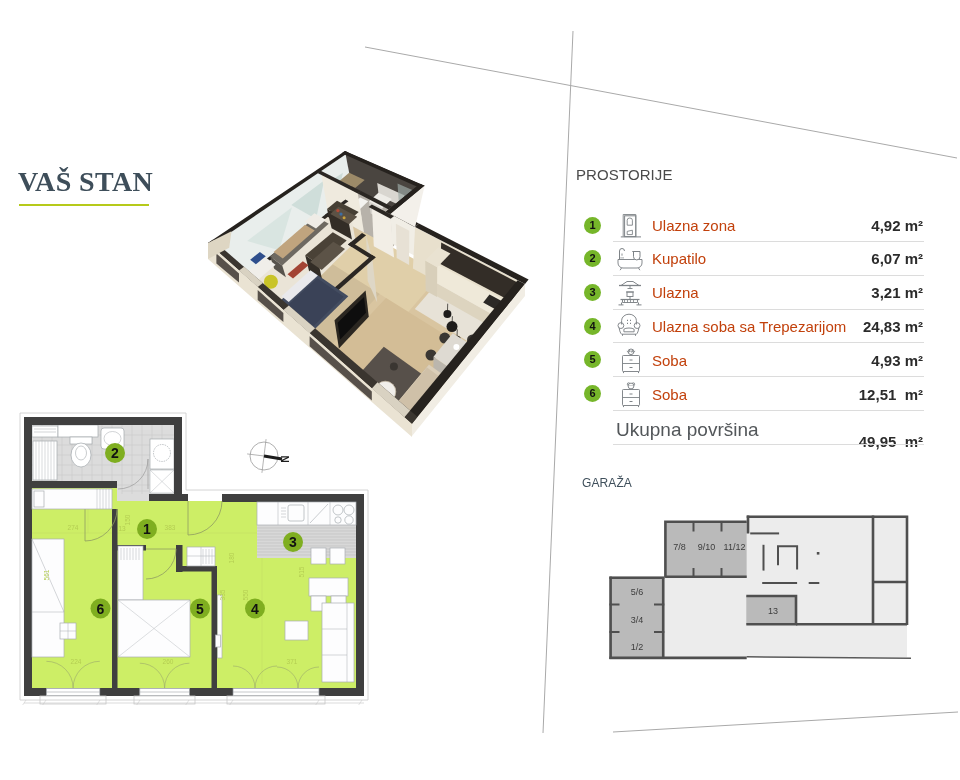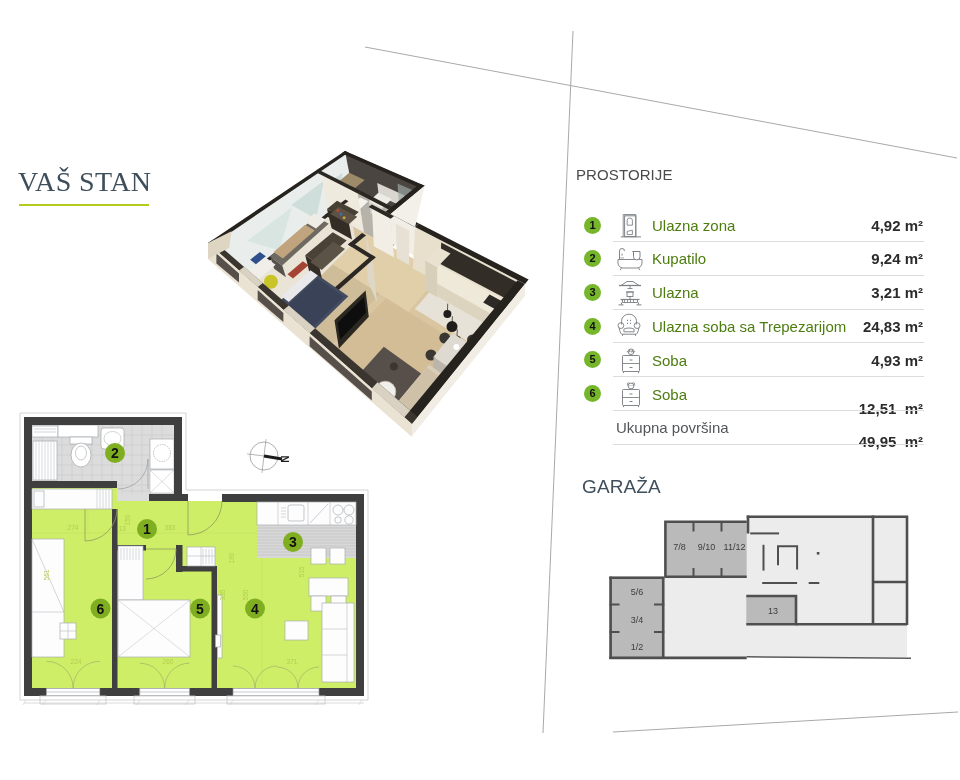--- a/index.html
+++ b/index.html
@@ -8,7 +8,7 @@
   .abs{position:absolute;}
   
   #vasstan{left:18px;top:166px;color:#3e4e5a;font-family:"Liberation Serif",serif;
-           font-size:28px;letter-spacing:0.4px;}
+           font-size:28px;letter-spacing:0.4px;font-weight:bold;}
   #vsline{left:19px;top:204px;width:130px;height:2px;background:#b6ca1a;}
   
   #prostorije{left:576px;top:166px;color:#4a4a4a;font-size:15px;letter-spacing:0.1px;}

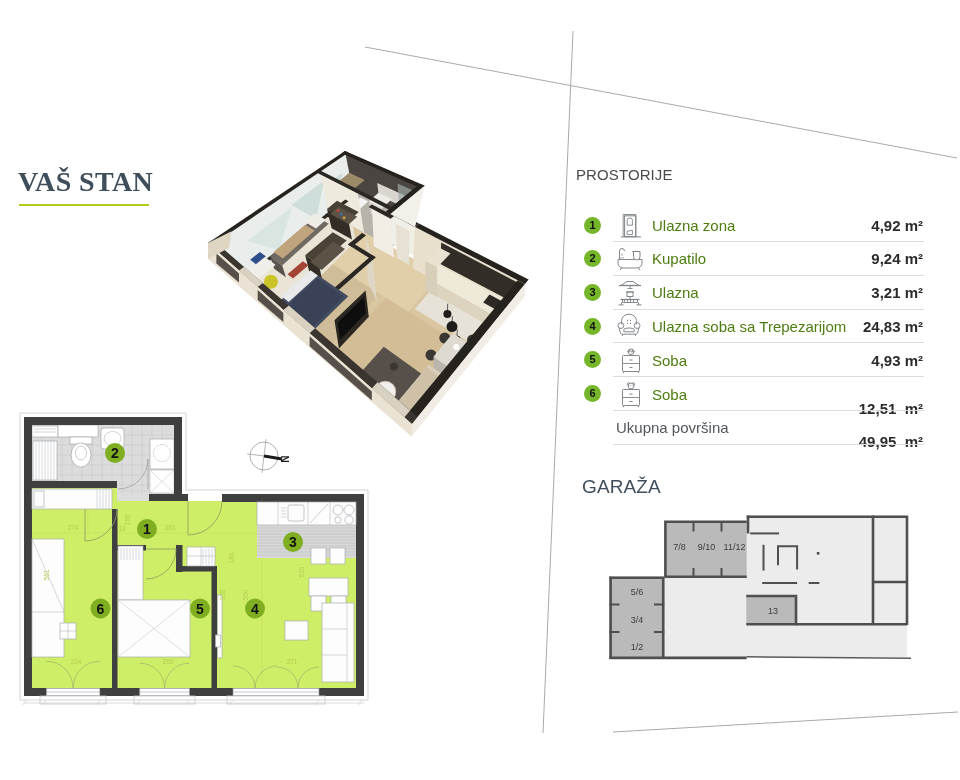--- a/index.html
+++ b/index.html
@@ -17,7 +17,7 @@
   .circ{position:absolute;left:584px;width:17px;height:17px;border-radius:50%;
         background:#76b62a;color:#111;font-weight:bold;font-size:11px;
         text-align:center;line-height:17px;}
-  .lbl{position:absolute;left:652px;font-size:15px;color:#4d7c0f;}
+  .lbl{position:absolute;left:652px;font-size:15px;color:#c2410c;}
   .val{position:absolute;right:37px;font-size:15px;font-weight:bold;color:#2b2b2b;text-align:center;}
   .icon{position:absolute;left:618px;}
 </style>

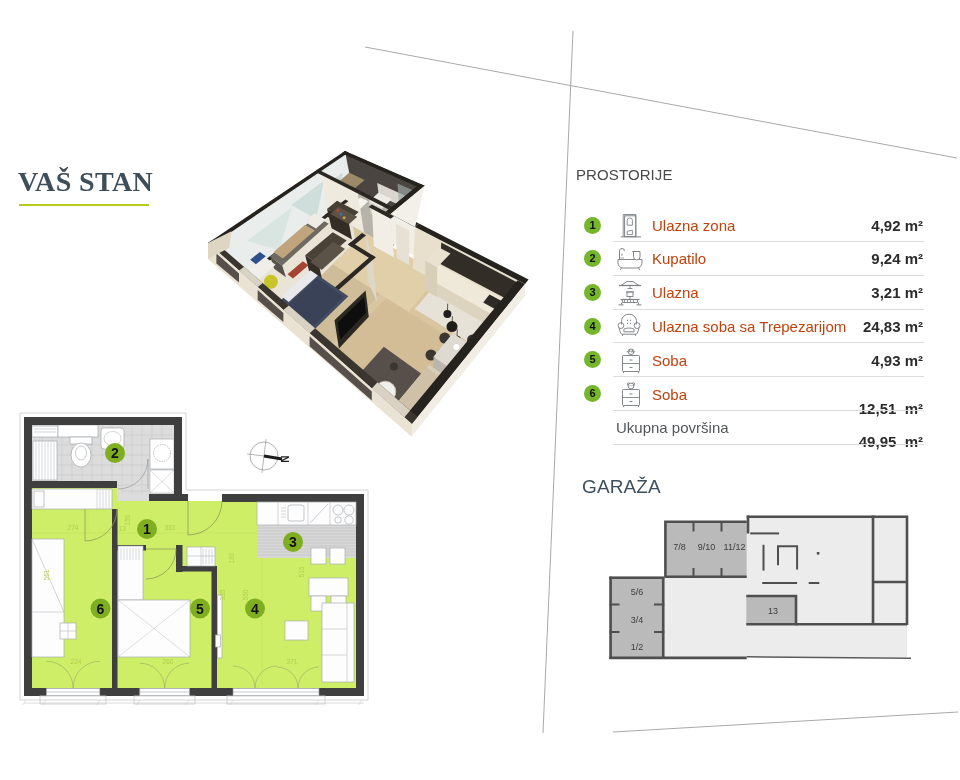--- a/index.html
+++ b/index.html
@@ -62,7 +62,7 @@
   </g>
 </svg>
 <div class="abs lbl" style="top:250px">Kupatilo</div>
-<div class="abs val" style="top:250px">9,24 m²</div>
+<div class="abs val" style="top:250px">6,07 m²</div>
 <div class="abs rline" style="top:274.8px"></div>
 
 <div class="abs circ" style="top:283.5px">3</div>

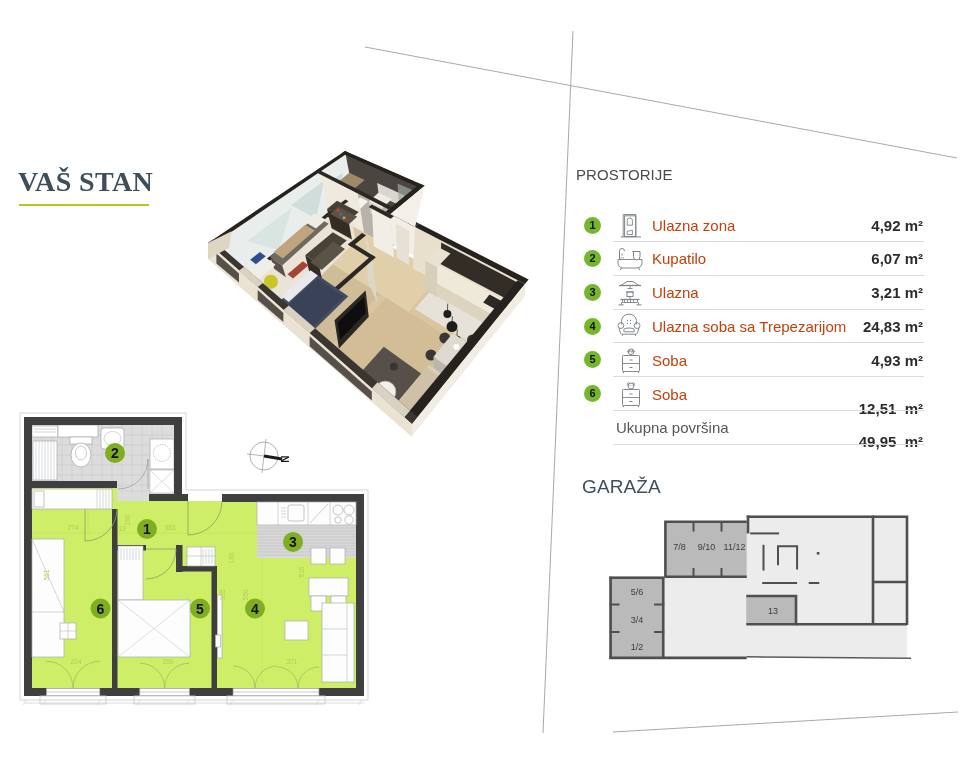--- a/index.html
+++ b/index.html
@@ -131,7 +131,7 @@
   </g>
 </svg>
 <div class="abs lbl" style="top:386px">Soba</div>
-<div class="abs val" style="top:400px">12,51&nbsp; m²</div>
+<div class="abs val" style="top:386px">12,51&nbsp; m²</div>
 <div class="abs rline" style="top:410px"></div>
 
 <div class="abs" style="left:616px;top:419px;font-size:15px;color:#53575a">Ukupna površina</div>

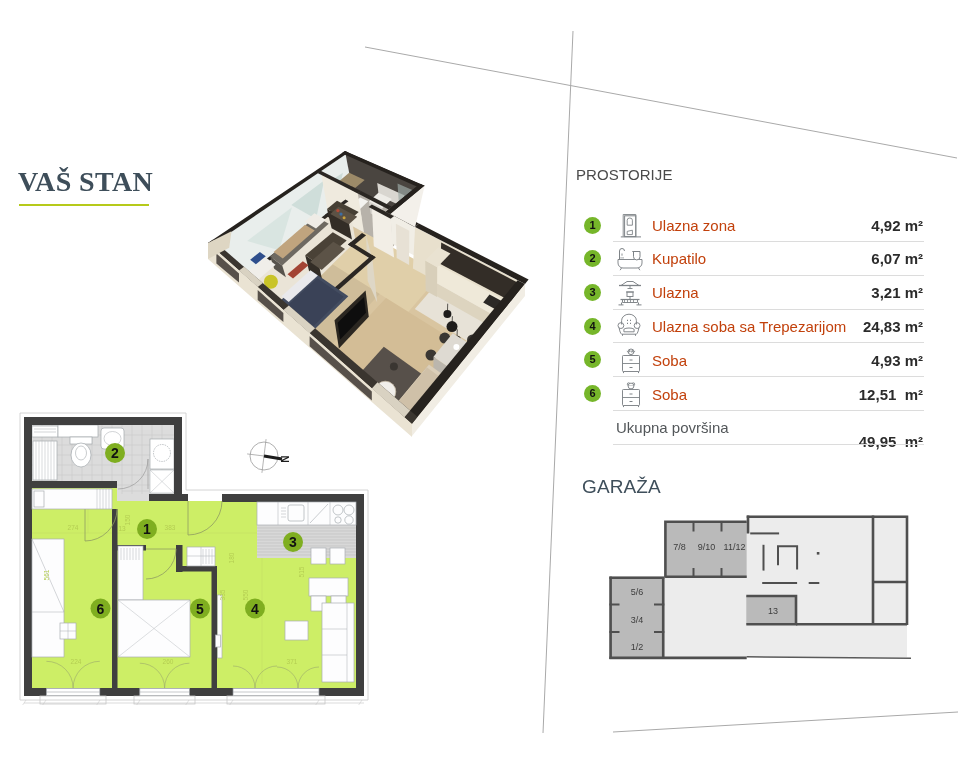--- a/index.html
+++ b/index.html
@@ -134,7 +134,7 @@
 <div class="abs val" style="top:386px">12,51&nbsp; m²</div>
 <div class="abs rline" style="top:410px"></div>
 
-<div class="abs" style="left:616px;top:419px;font-size:15px;color:#53575a">Ukupna površina</div>
+<div class="abs" style="left:616px;top:419px;font-size:19px;color:#53575a">Ukupna površina</div>
 <div class="abs val" style="top:433px">49,95&nbsp; m²</div>
 <div class="abs rline" style="top:443.8px"></div>
 

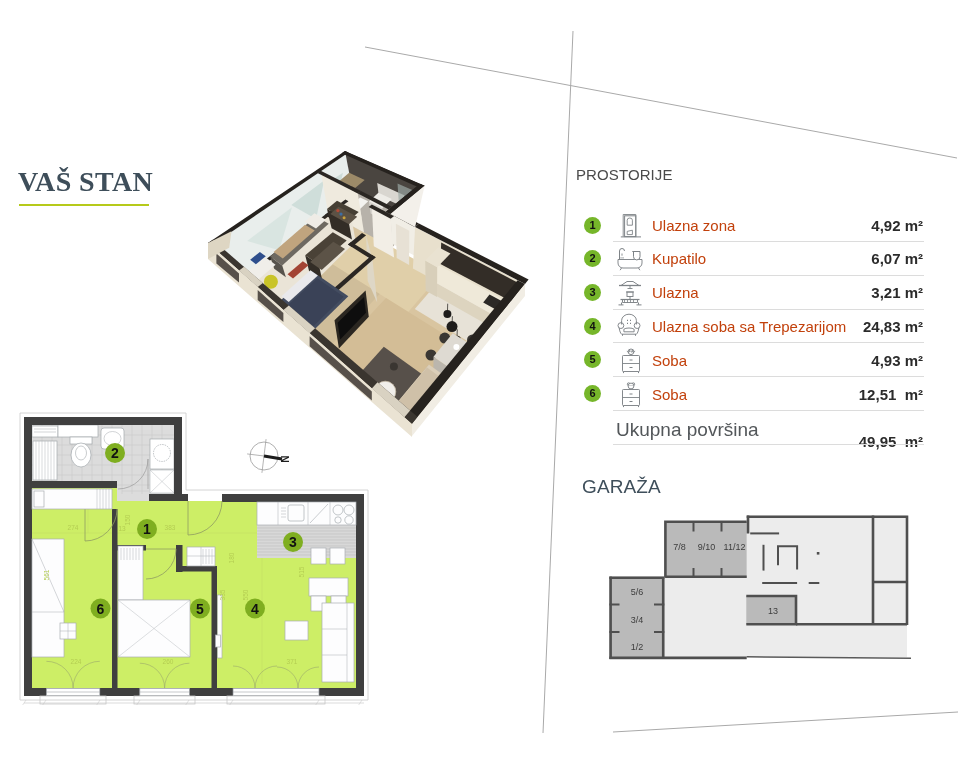--- a/index.html
+++ b/index.html
@@ -12,7 +12,7 @@
   #vsline{left:19px;top:204px;width:130px;height:2px;background:#b6ca1a;}
   
   #prostorije{left:576px;top:166px;color:#4a4a4a;font-size:15px;letter-spacing:0.1px;}
-  #garaza{left:582px;top:476px;color:#3f4f5b;font-size:19px;letter-spacing:0.1px;}
+  #garaza{left:582px;top:476px;color:#3f4f5b;font-size:12px;letter-spacing:0.1px;}
   .rline{position:absolute;left:613px;width:311px;height:1px;background:#dcdcdc;}
   .circ{position:absolute;left:584px;width:17px;height:17px;border-radius:50%;
         background:#76b62a;color:#111;font-weight:bold;font-size:11px;

